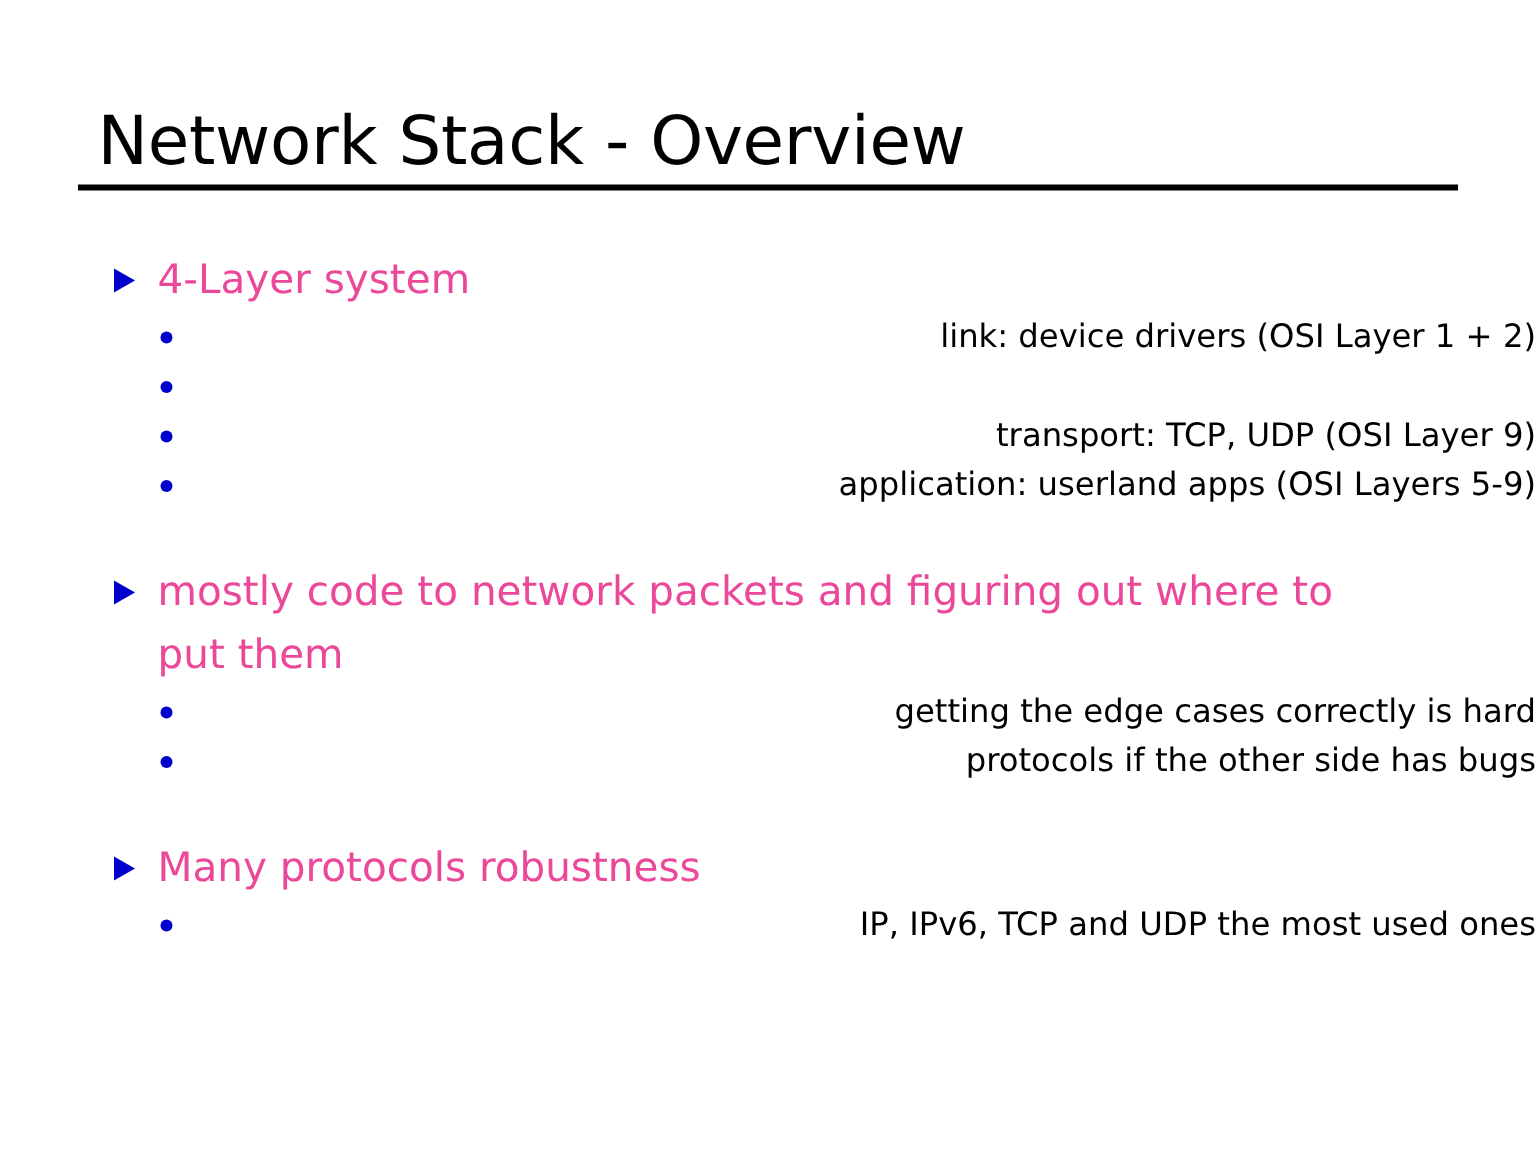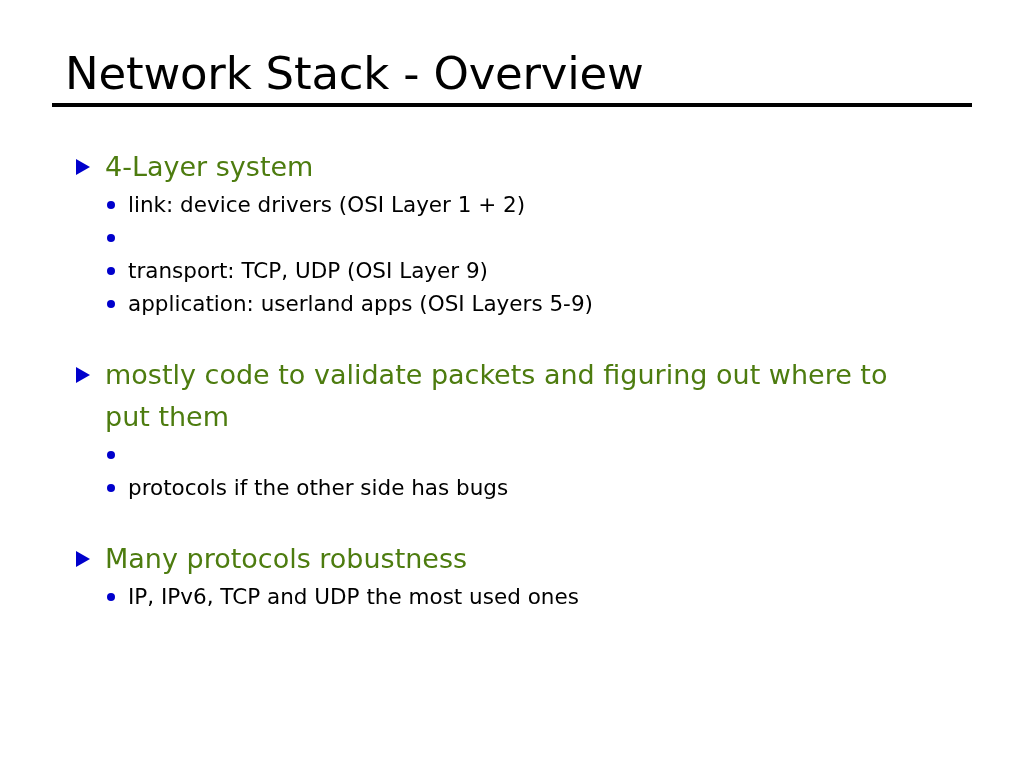--- a/index.html
+++ b/index.html
@@ -22,6 +22,7 @@
     width: 1024px;
     height: 651px;
     background: #ffffff;
+    margin-top: 20px;
   }
 
   

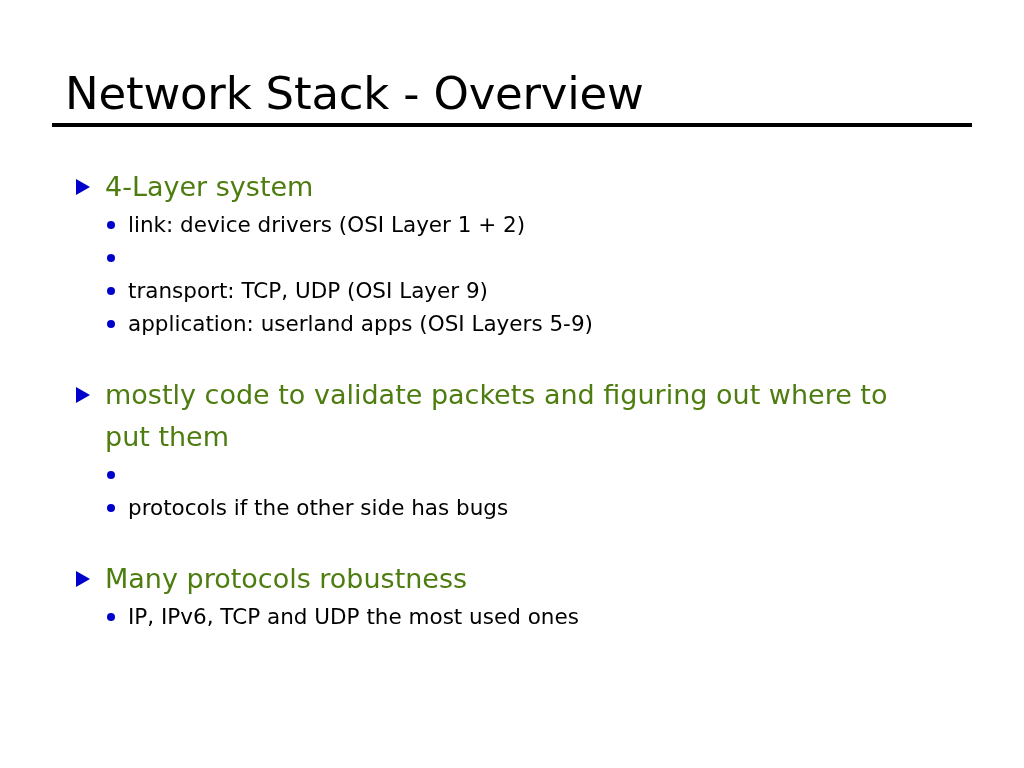--- a/index.html
+++ b/index.html
@@ -70,7 +70,7 @@
     padding-left: 105px;
     font-size: 27px;
     line-height: 42px;
-    color: #4d7c0f;
+    color: #ec4899;
     min-height: 42px;
   }
   .l1 .tri-icon {

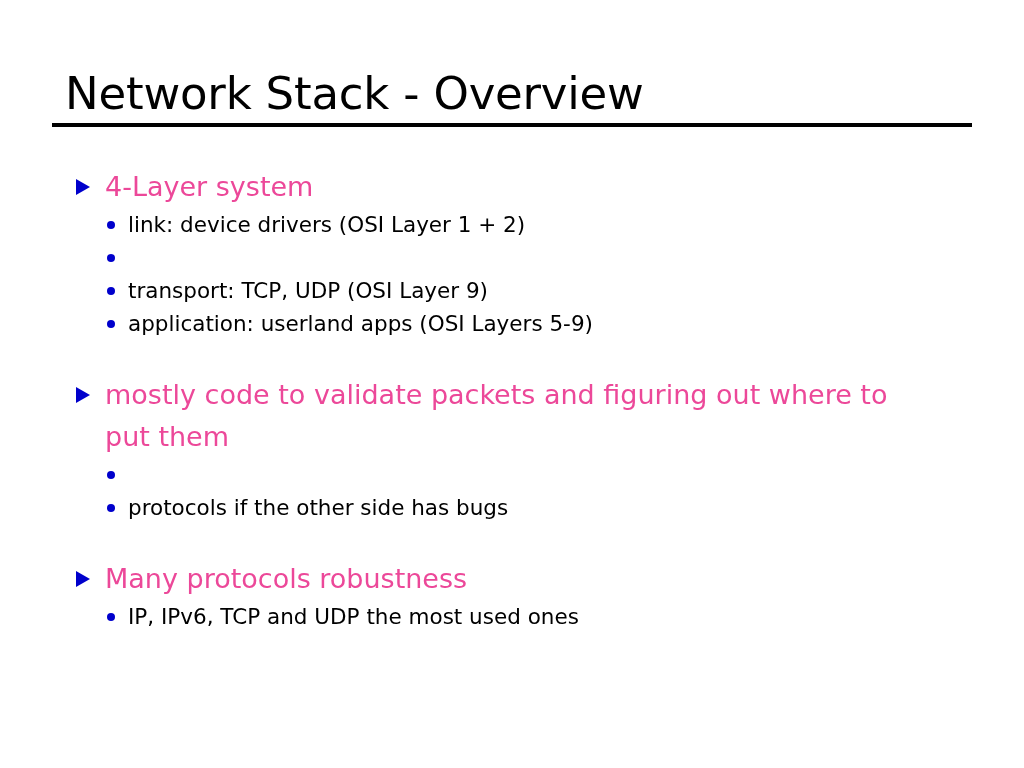--- a/index.html
+++ b/index.html
@@ -113,6 +113,7 @@
   }
   .l2-text {
     display: block;
+    text-align: right;
   }
 </style>
 </head>

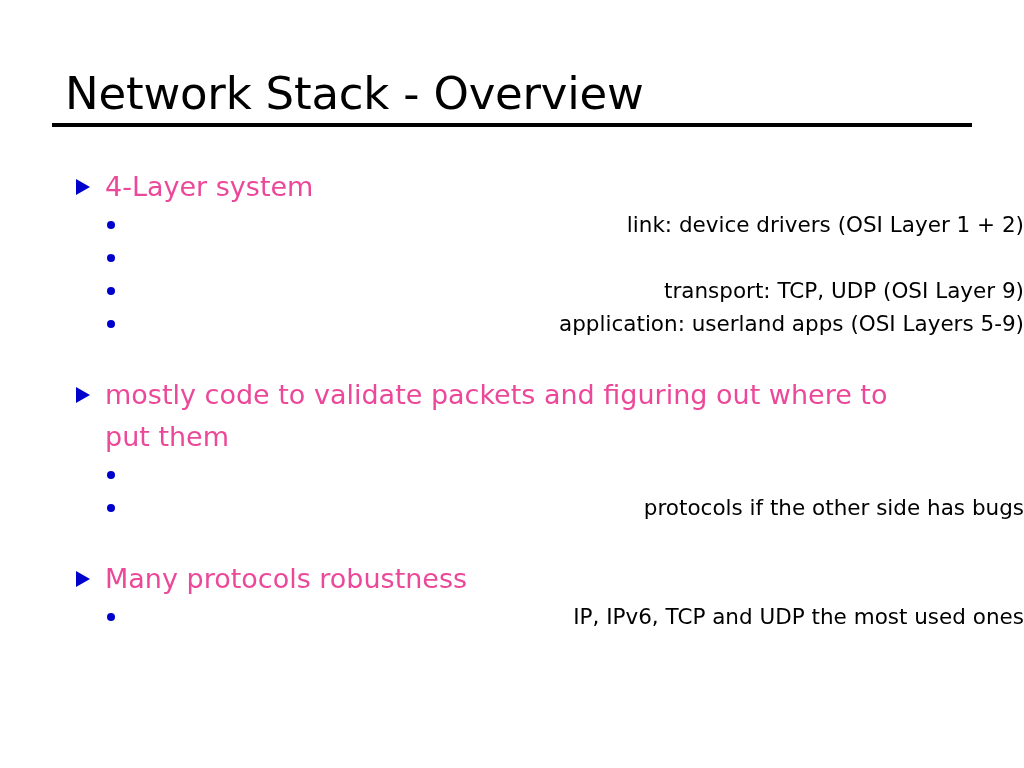--- a/index.html
+++ b/index.html
@@ -155,7 +155,7 @@
     <div class="group">
       <div class="l1">
         <span class="tri-icon"></span>
-        <span class="l1-text">mostly code to validate packets and figuring out where to put them</span>
+        <span class="l1-text">mostly code to network packets and figuring out where to put them</span>
       </div>
       <ul class="l2list">
         <li class="l2">

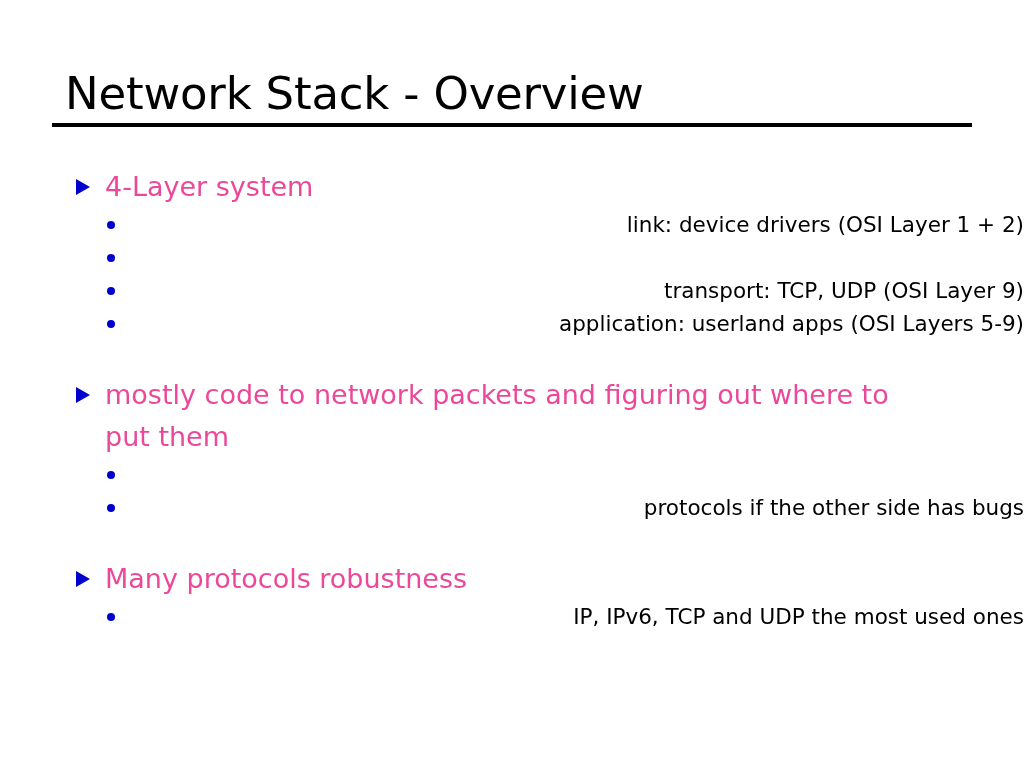--- a/index.html
+++ b/index.html
@@ -160,6 +160,7 @@
       <ul class="l2list">
         <li class="l2">
           <span class="dot-icon"></span>
+          <span class="l2-text">getting the edge cases correctly is hard</span>
         </li>
         <li class="l2">
           <span class="dot-icon"></span>

